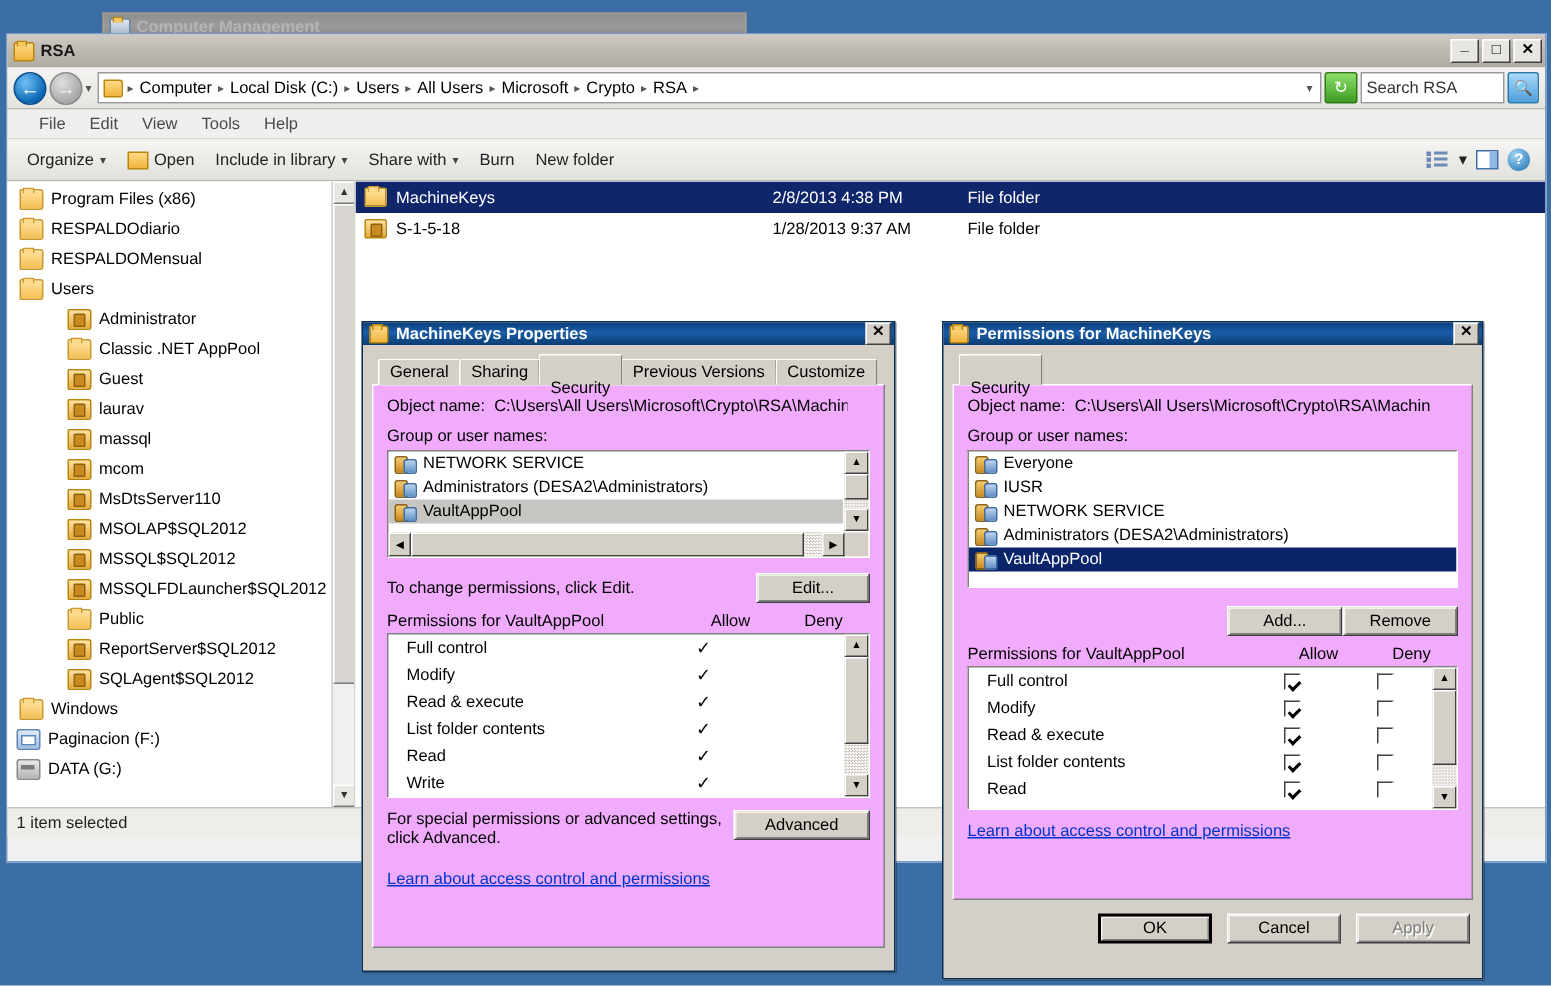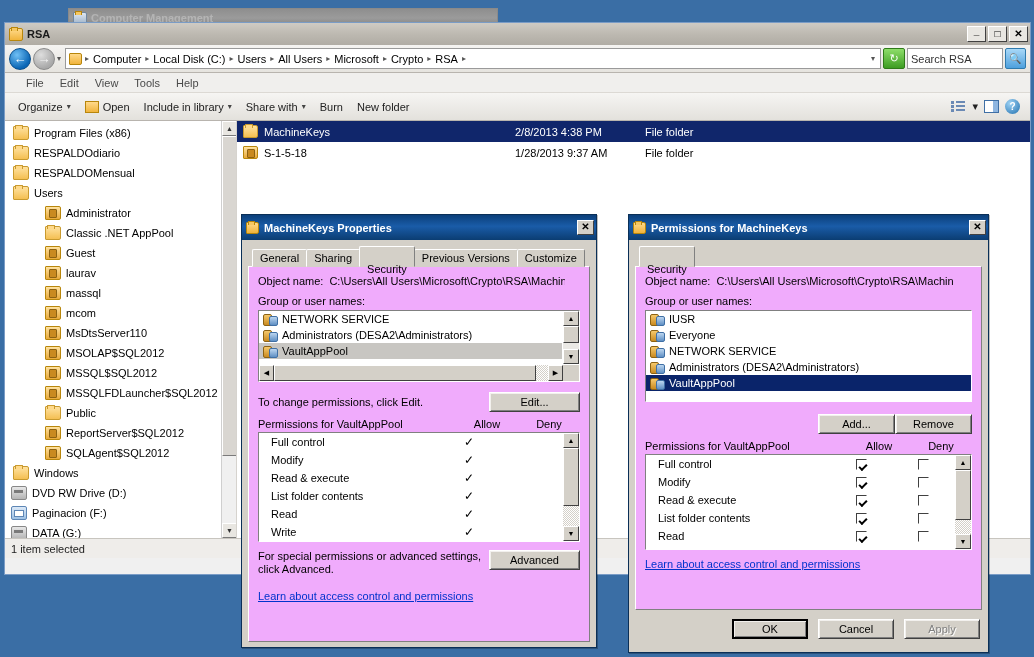--- a/index.html
+++ b/index.html
@@ -219,7 +219,7 @@
   
   .dlg { position:absolute; background:#d4d0c8; border:1px solid #0a2f57;
          box-shadow: 1px 1px 0 rgba(0,0,0,.25); }
-  .dlg .titlebar { height:25px; }
+  .dlg .titlebar { height:15px; }
   .dlg .titlebar .dico{
     width:13px;height:12px;margin-right:5px;flex:none;
     background:linear-gradient(to bottom,#ffd98a,#f0b43c);

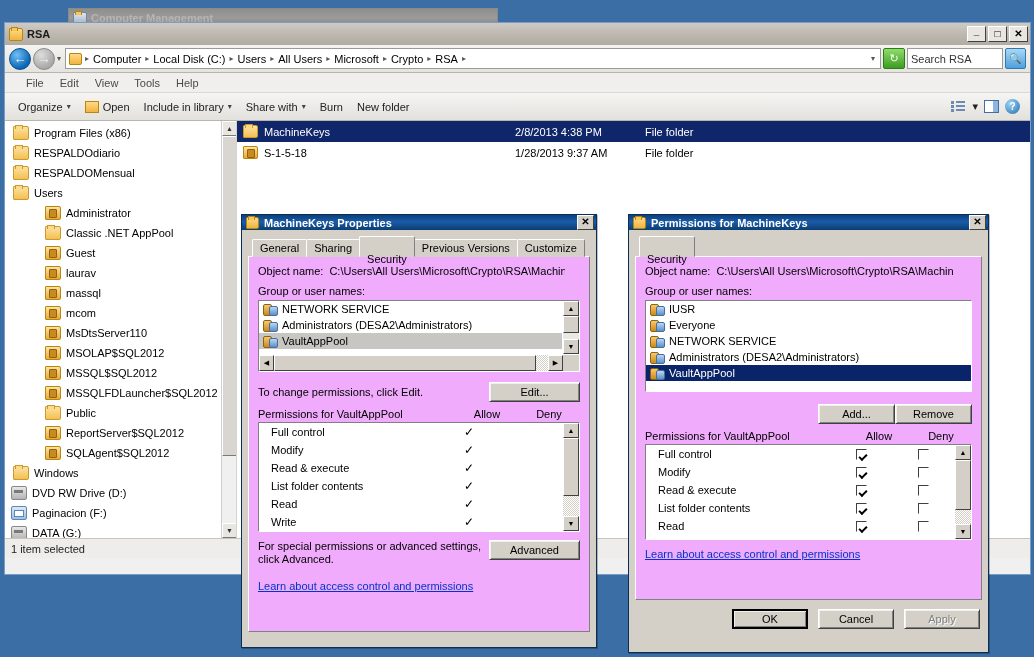--- a/index.html
+++ b/index.html
@@ -676,11 +676,11 @@
         <div id="perm-groups">
             <div class="lbitem">
               <span class="usrico"></span>
-              <span>IUSR</span>
+              <span>Everyone</span>
             </div>
             <div class="lbitem">
               <span class="usrico"></span>
-              <span>Everyone</span>
+              <span>IUSR</span>
             </div>
             <div class="lbitem">
               <span class="usrico"></span>

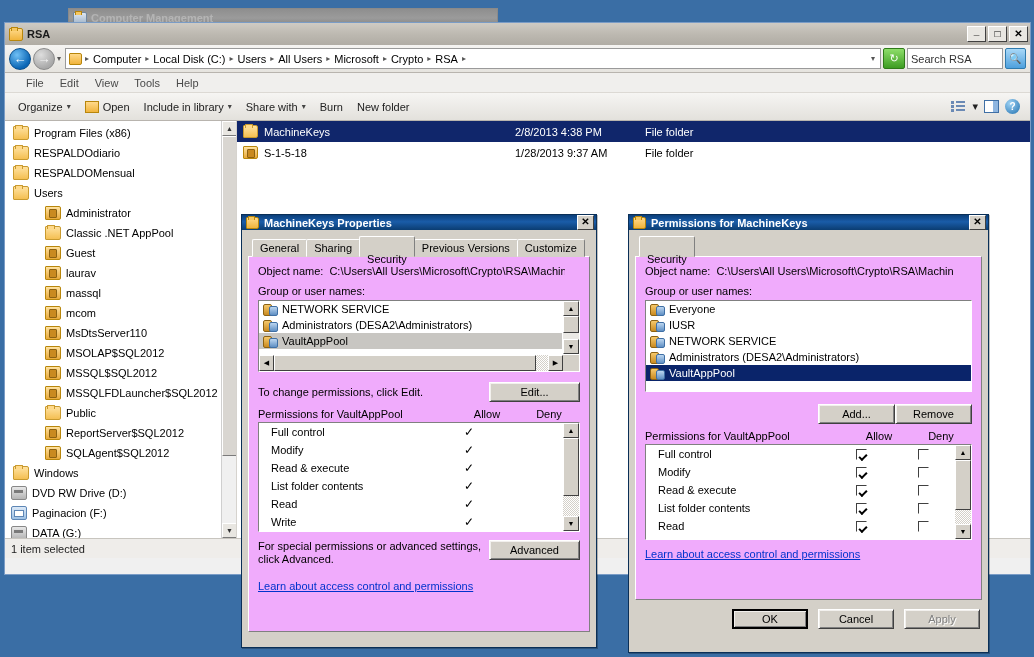--- a/index.html
+++ b/index.html
@@ -576,7 +576,7 @@
 
       <div class="frow" style="margin-top:10px;align-items:flex-start;">
         <span style="flex:1;padding-top:4px;">To change permissions, click Edit.</span>
-        <span class="btn" style="width:91px;">Edit...</span>
+        <span class="btn" style="width:76px;">Edit...</span>
       </div>
 
       <div class="permhdr">

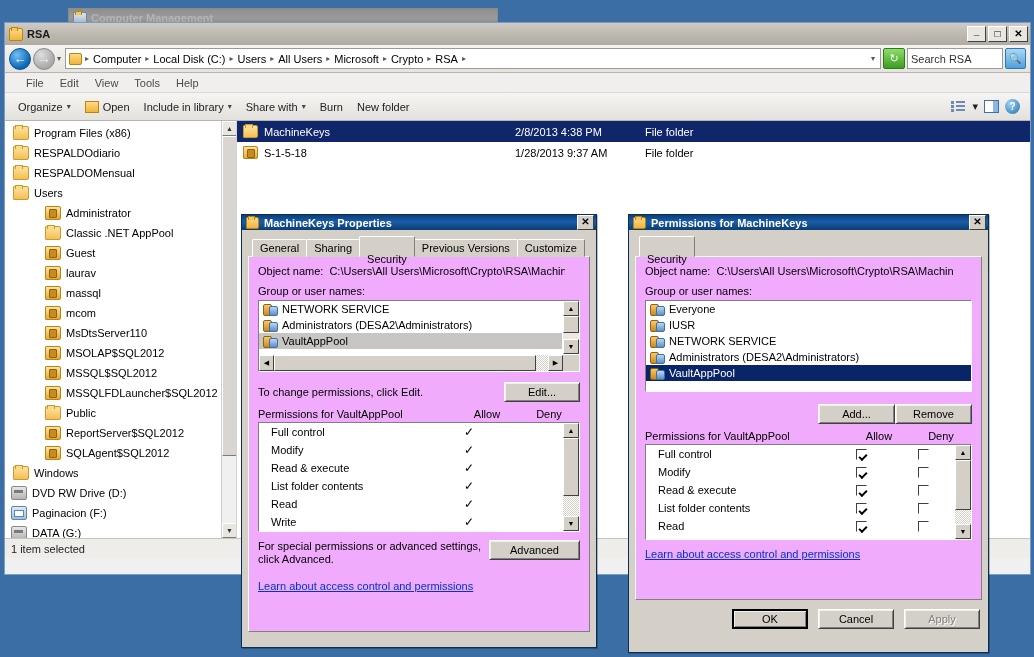--- a/index.html
+++ b/index.html
@@ -474,10 +474,6 @@
             <span>Windows</span>
           </div>
           <div class="tnode">
-            <span class="ico drive"></span>
-            <span>DVD RW Drive (D:)</span>
-          </div>
-          <div class="tnode">
             <span class="ico netdrive"></span>
             <span>Paginacion (F:)</span>
           </div>

